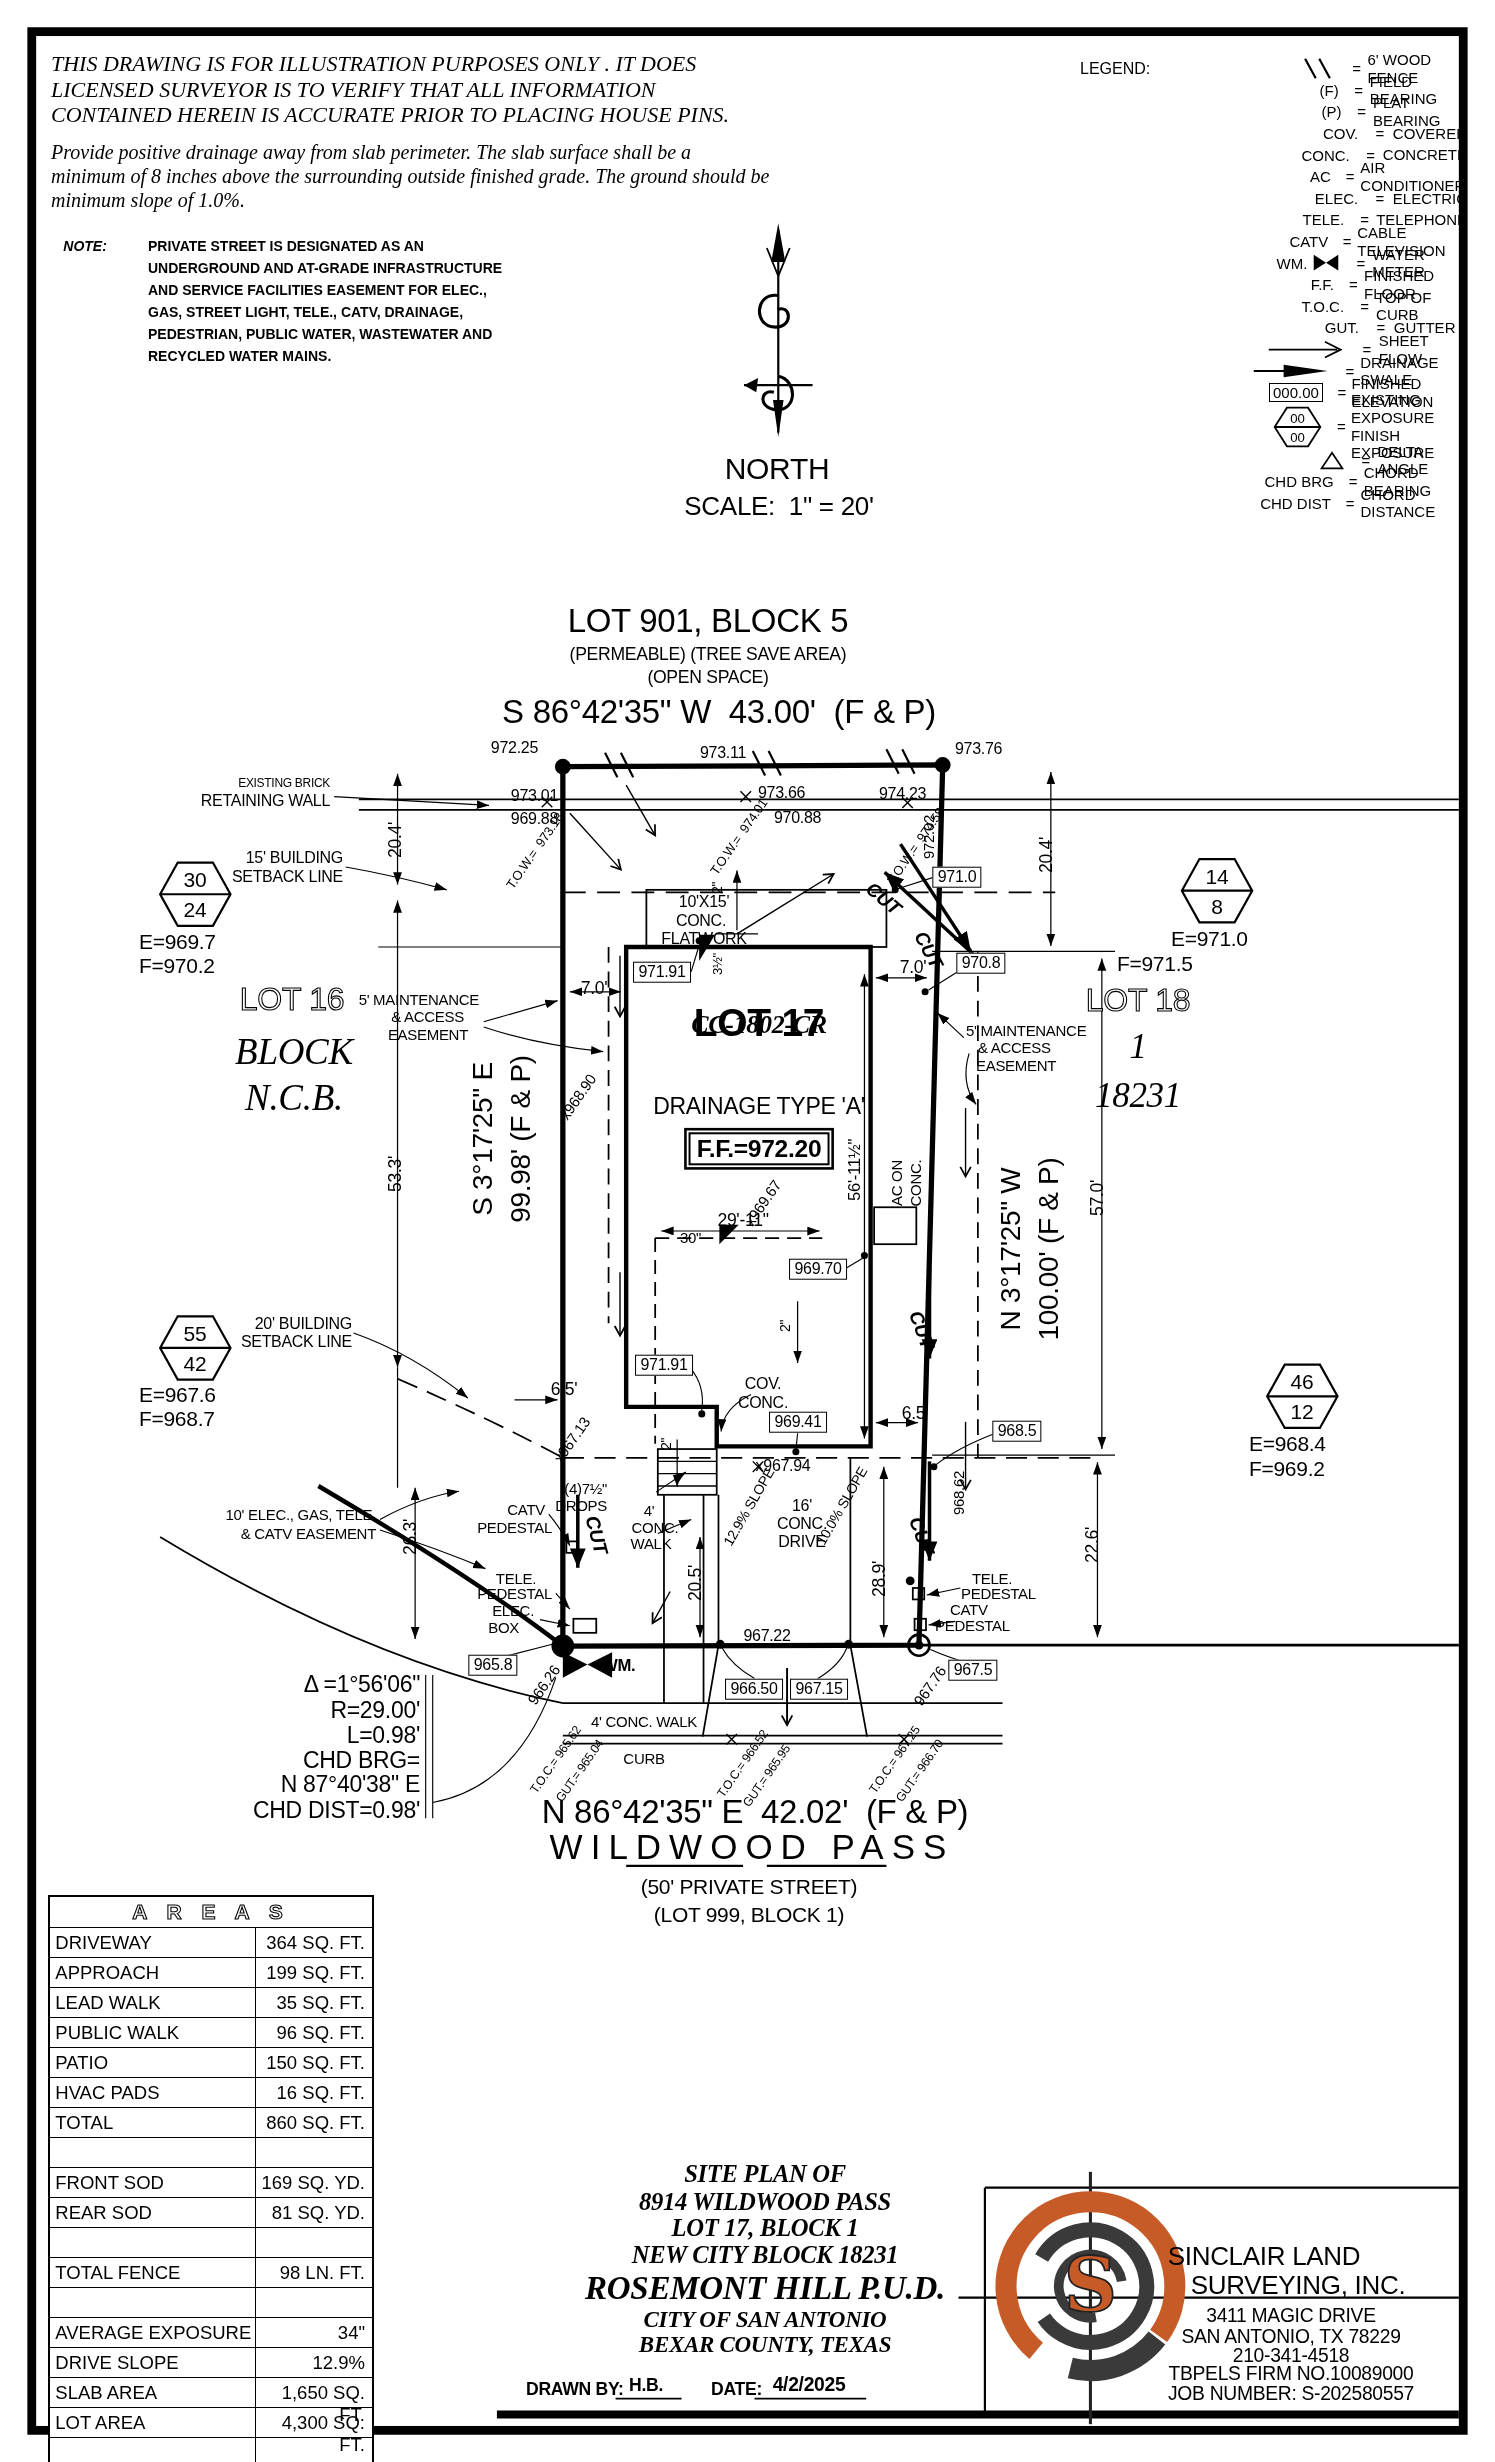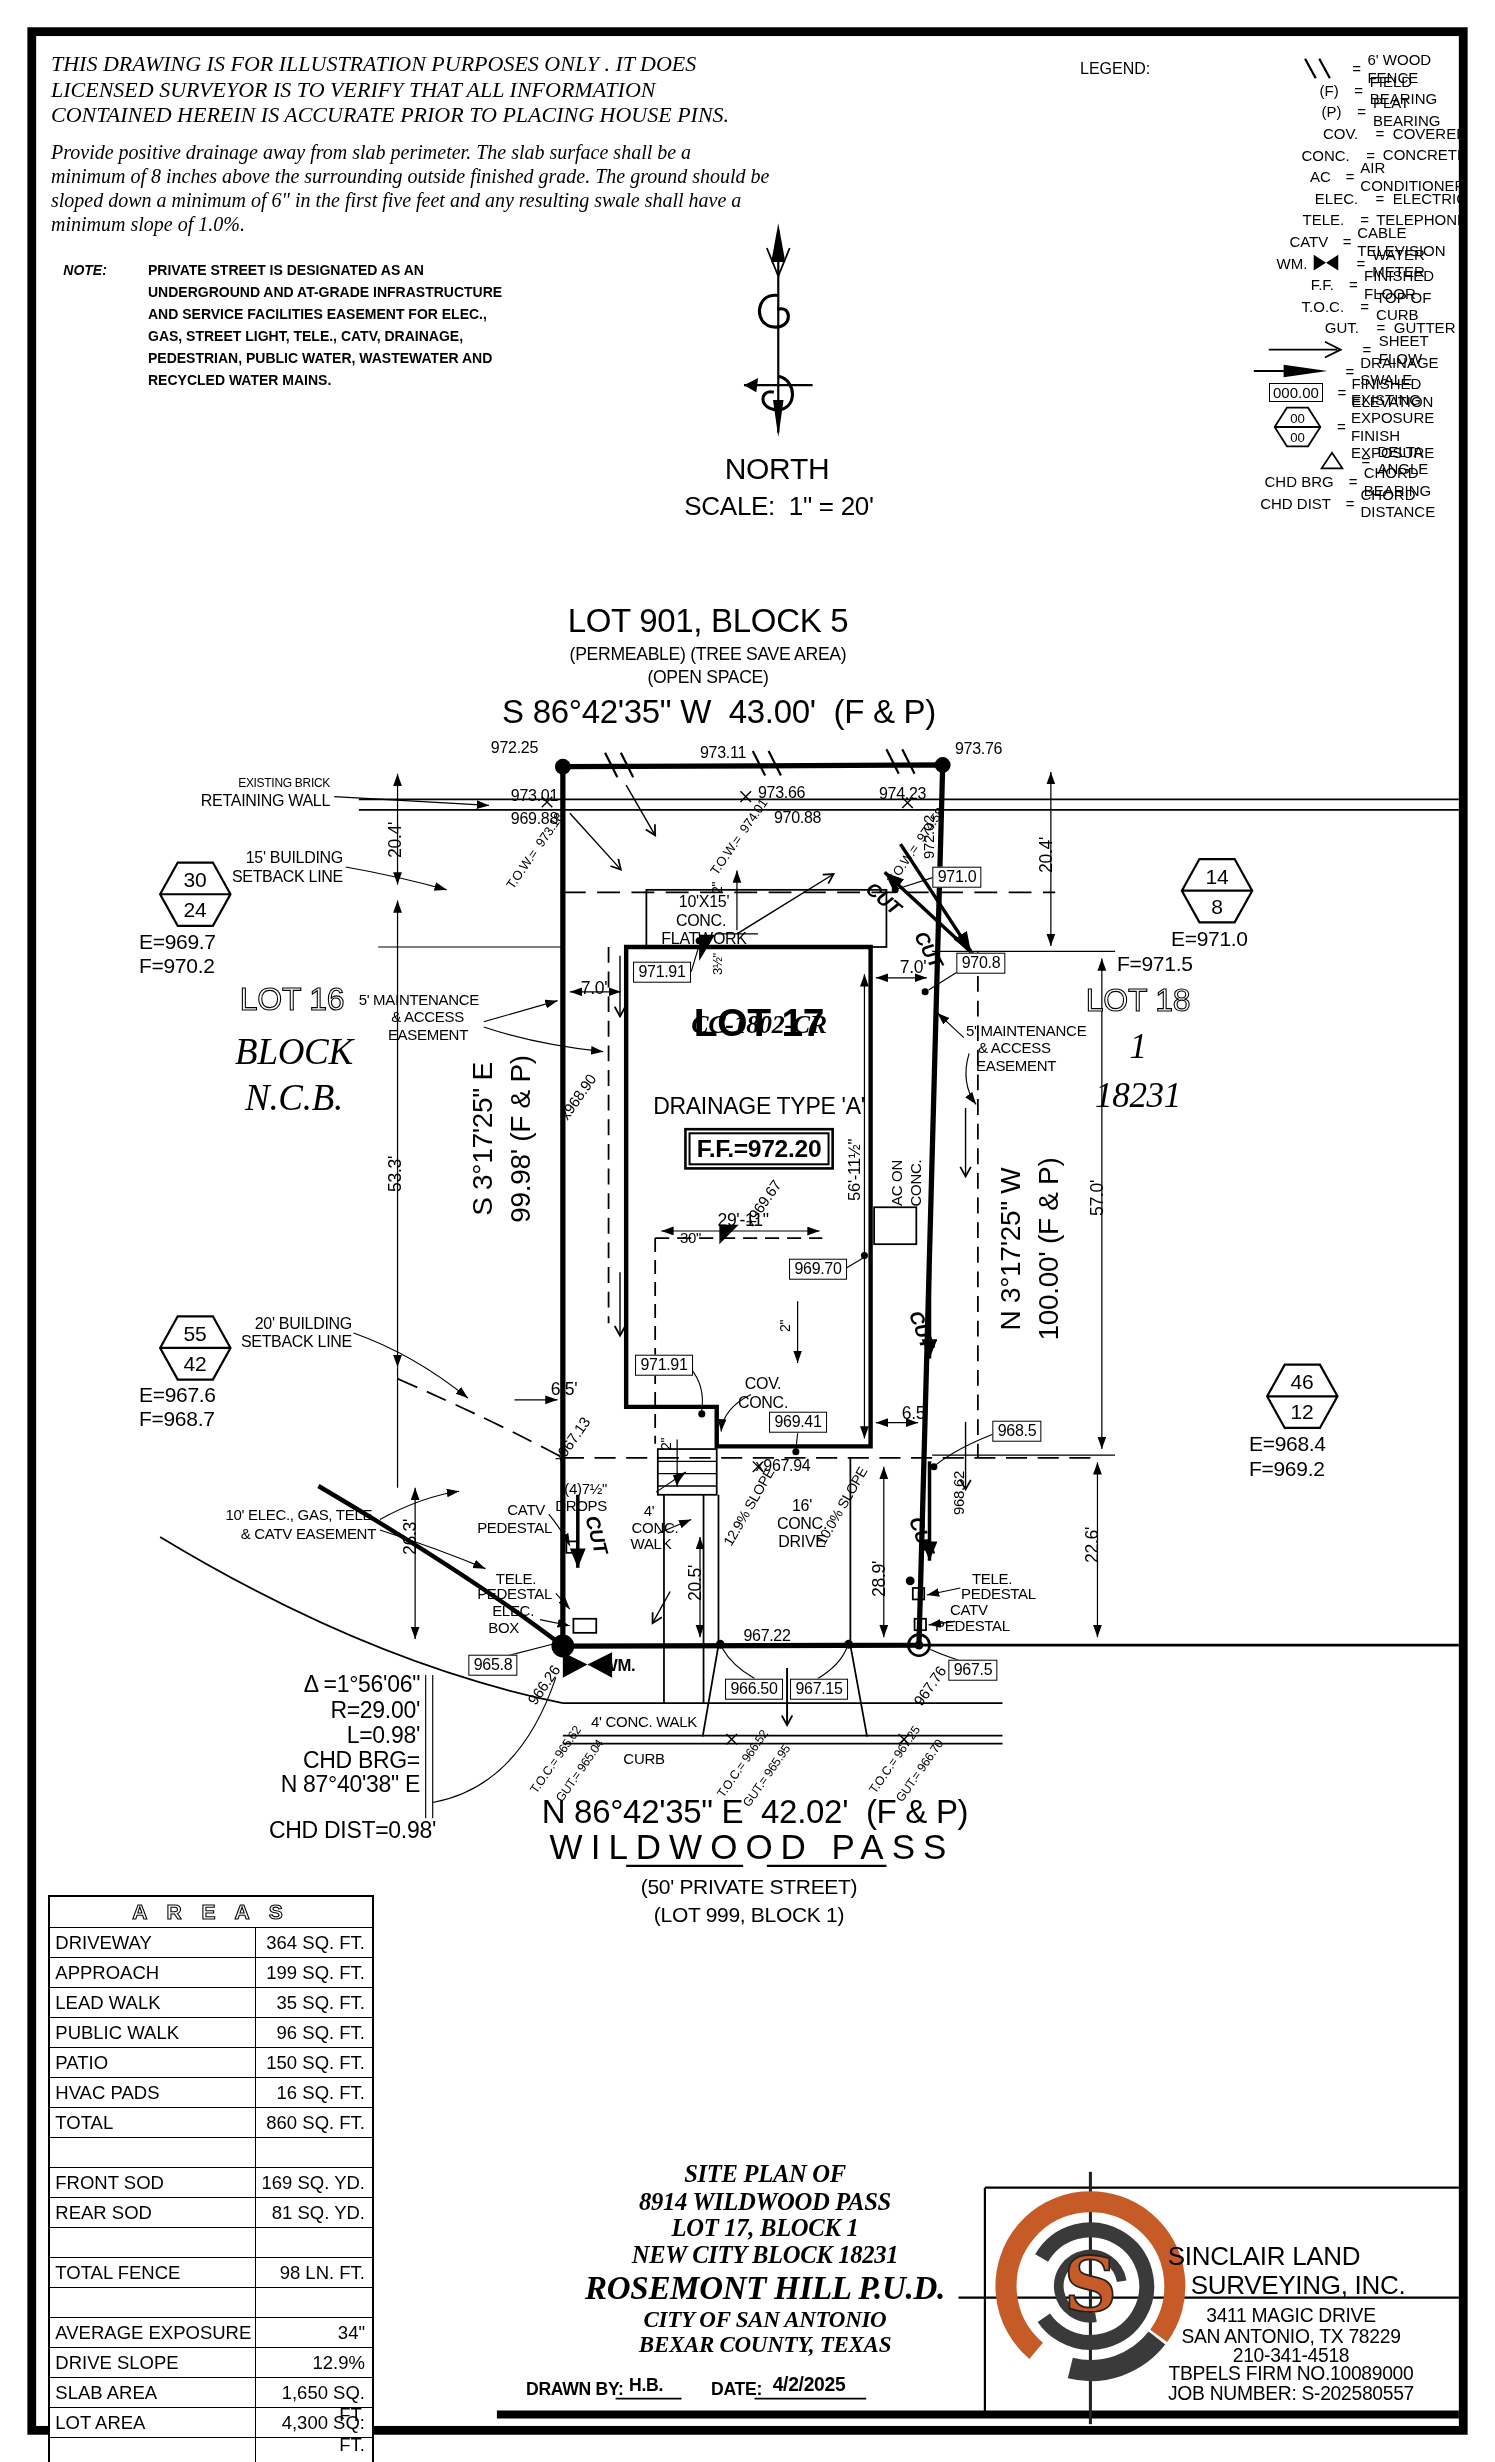--- a/index.html
+++ b/index.html
@@ -259,7 +259,6 @@
     <div class="p2" style="margin-top:12.3px">
         <div>Provide positive drainage away from slab perimeter. The slab surface shall be a</div>
         <div>minimum of 8 inches above the surrounding outside finished grade. The ground should be</div>
-        <div>sloped down a minimum of 6" in the first five feet and any resulting swale shall have a</div>
         <div>minimum slope of 1.0%.</div>
       </div>
     <div id="noteblock">

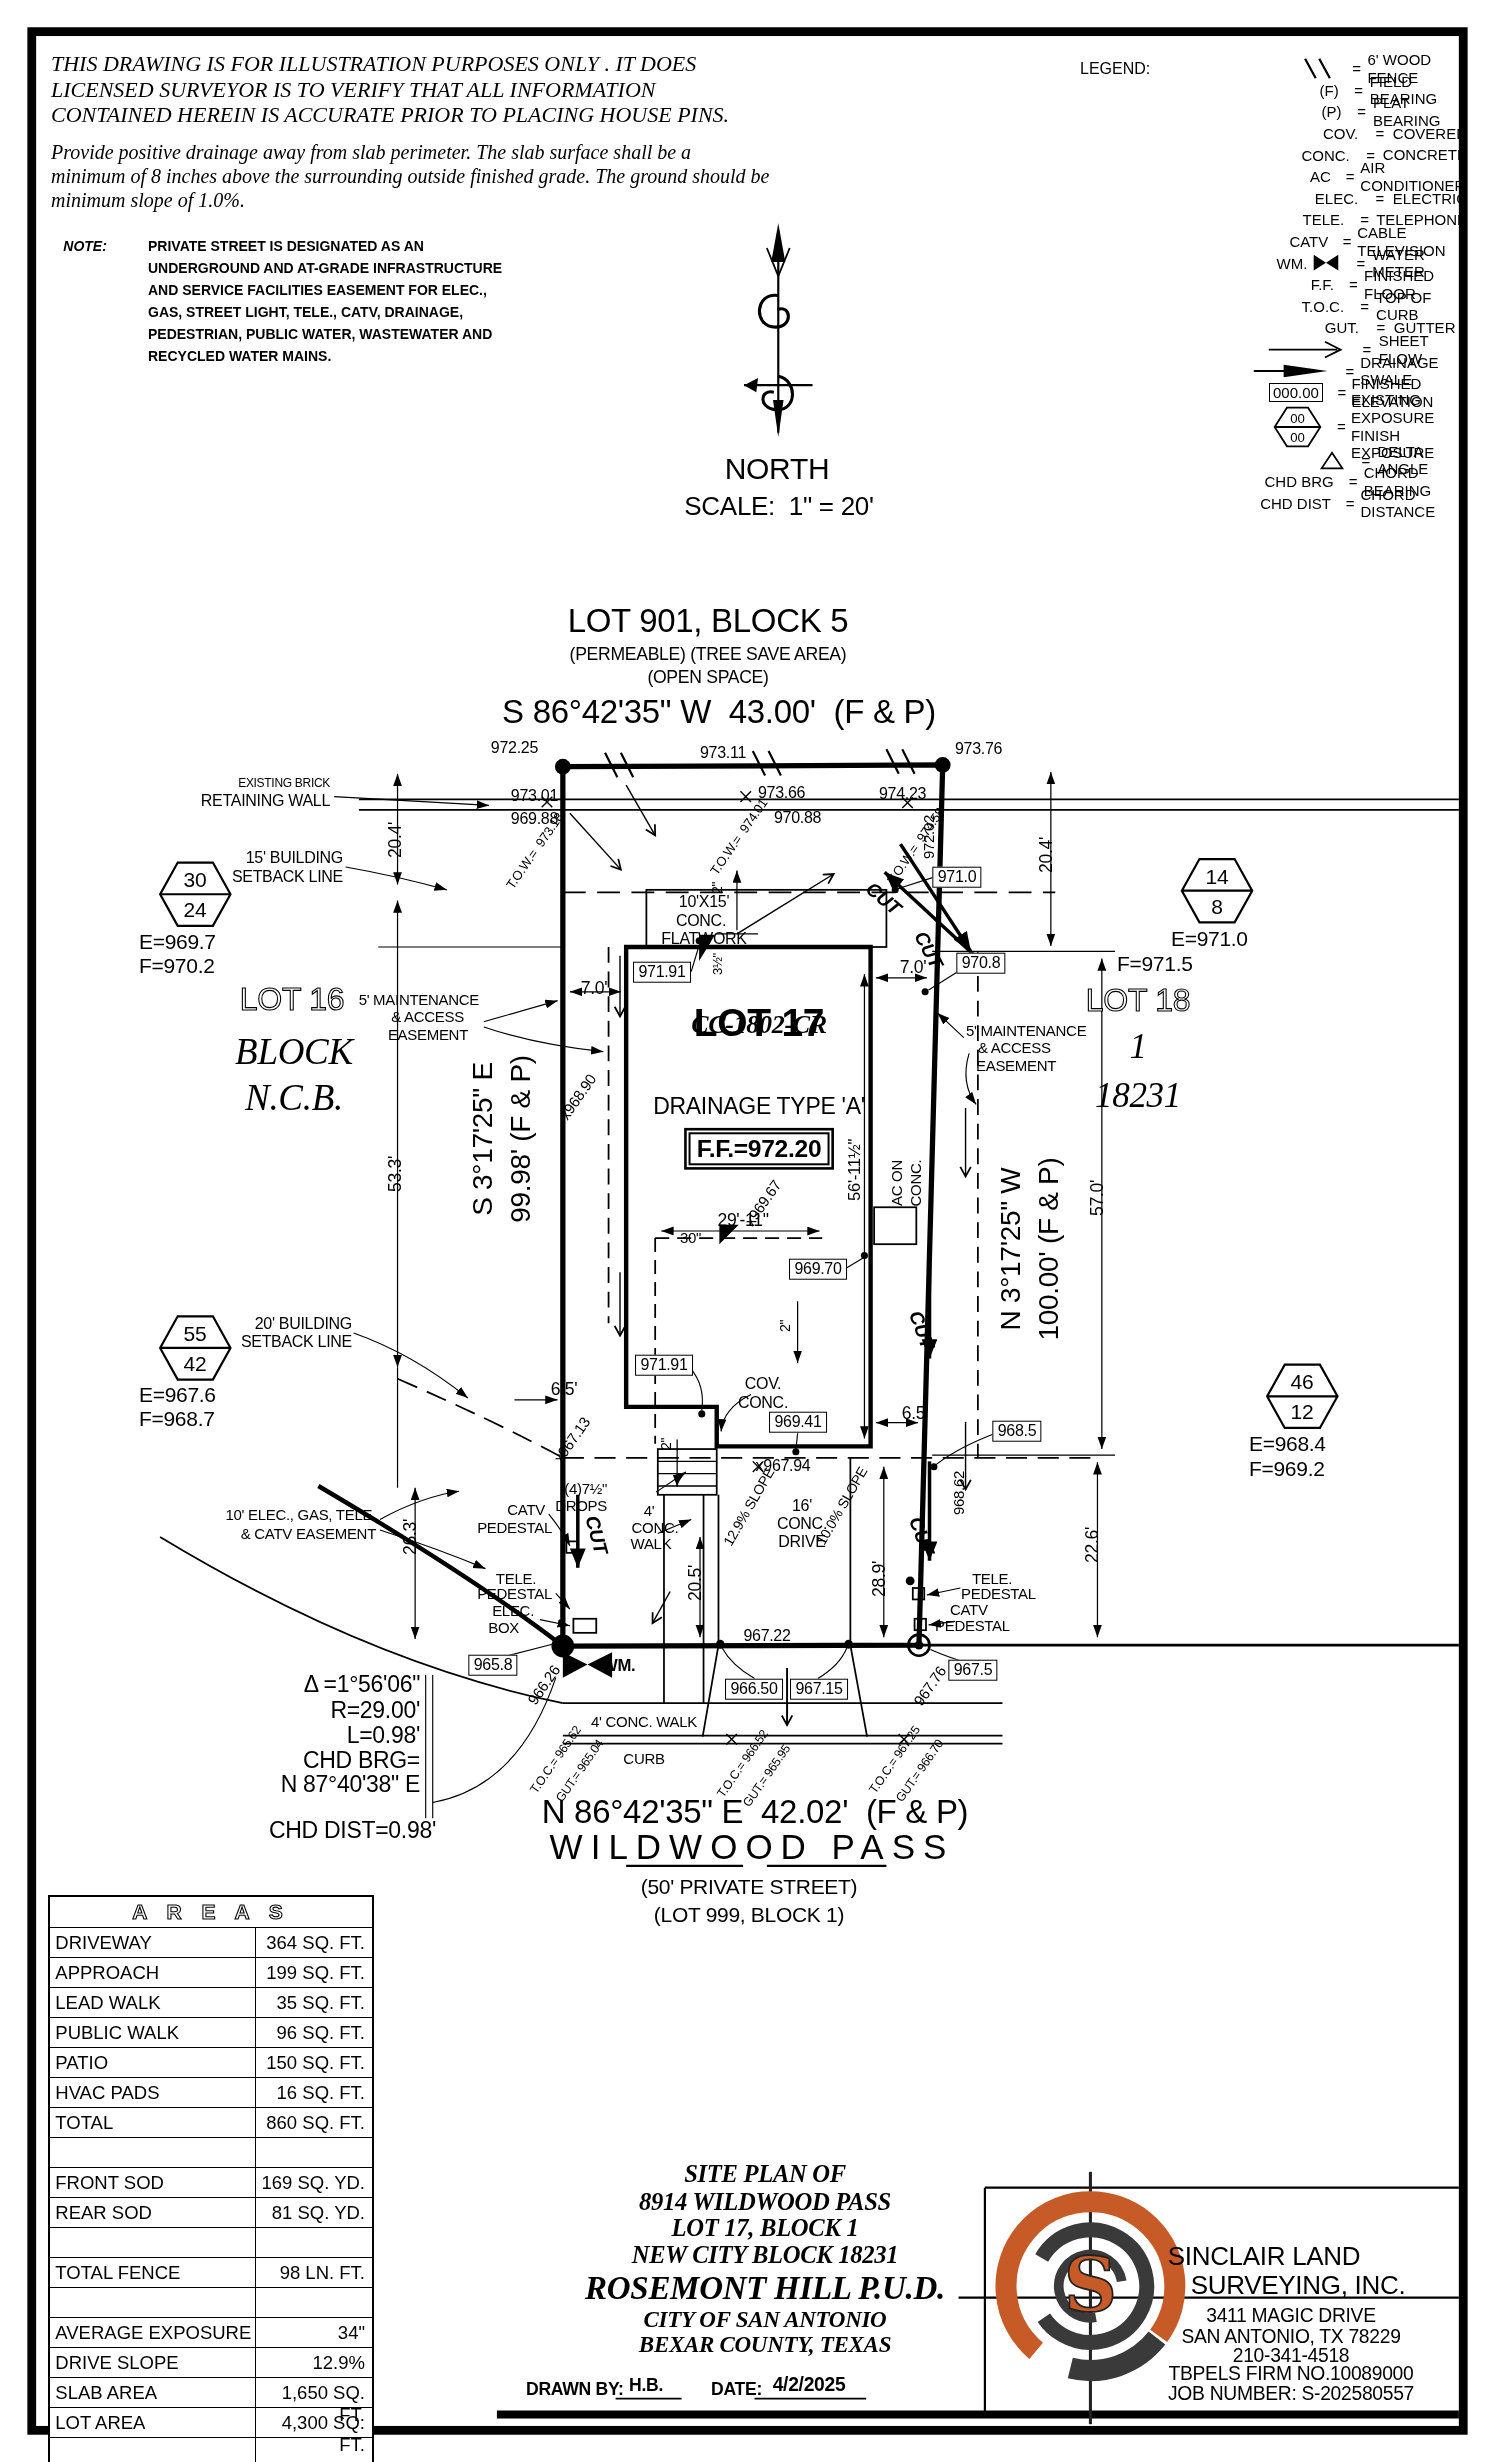--- a/index.html
+++ b/index.html
@@ -621,7 +621,7 @@
       <div class="lbl" style="left: 420px; top: 1735px; font-size: 23px; transform: translate(-100%, -50%);">L=0.98'</div>
       <div class="lbl" style="left: 420px; top: 1760px; font-size: 23px; transform: translate(-100%, -50%);">CHD BRG=</div>
       <div class="lbl" style="left: 420px; top: 1784px; font-size: 23px; transform: translate(-100%, -50%);">N 87°40'38" E</div>
-      <div class="lbl" style="left: 436px; top: 1810px; font-size: 23px; transform: translate(-100%, -50%); margin-top: 20px;">CHD DIST=0.98'</div>
+      <div class="lbl" style="left: 420px; top: 1810px; font-size: 23px; transform: translate(-100%, -50%);">CHD DIST=0.98'</div>
       <div class="lbl" style="left: 767px; top: 1636px; font-size: 16px; transform: translate(-50%, -50%);">967.22</div>
       <div class="lbl box" style="left: 754px; top: 1689px; font-size: 16px; transform: translate(-50%, -50%);">966.50</div>
       <div class="lbl box" style="left: 819px; top: 1689px; font-size: 16px; transform: translate(-50%, -50%);">967.15</div>

